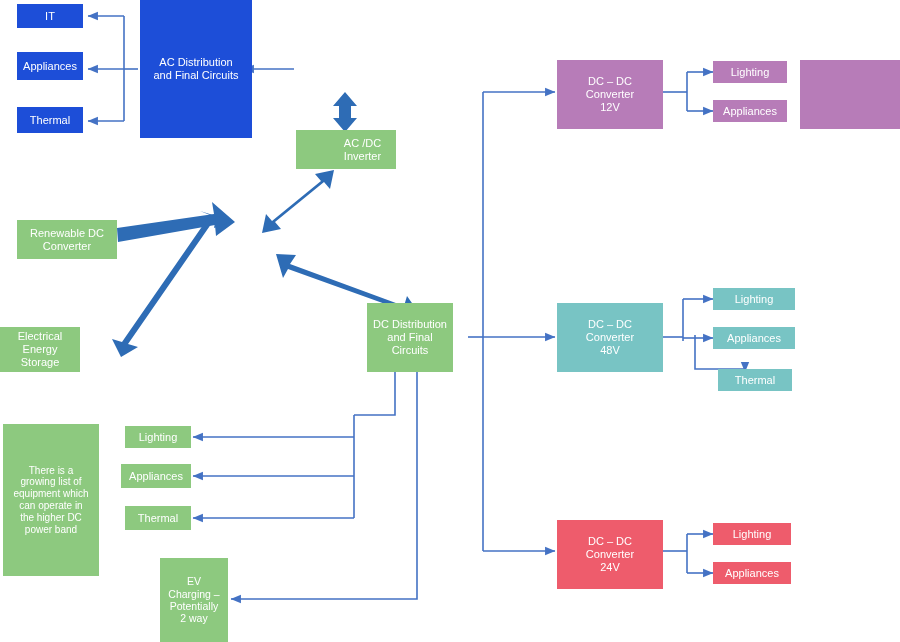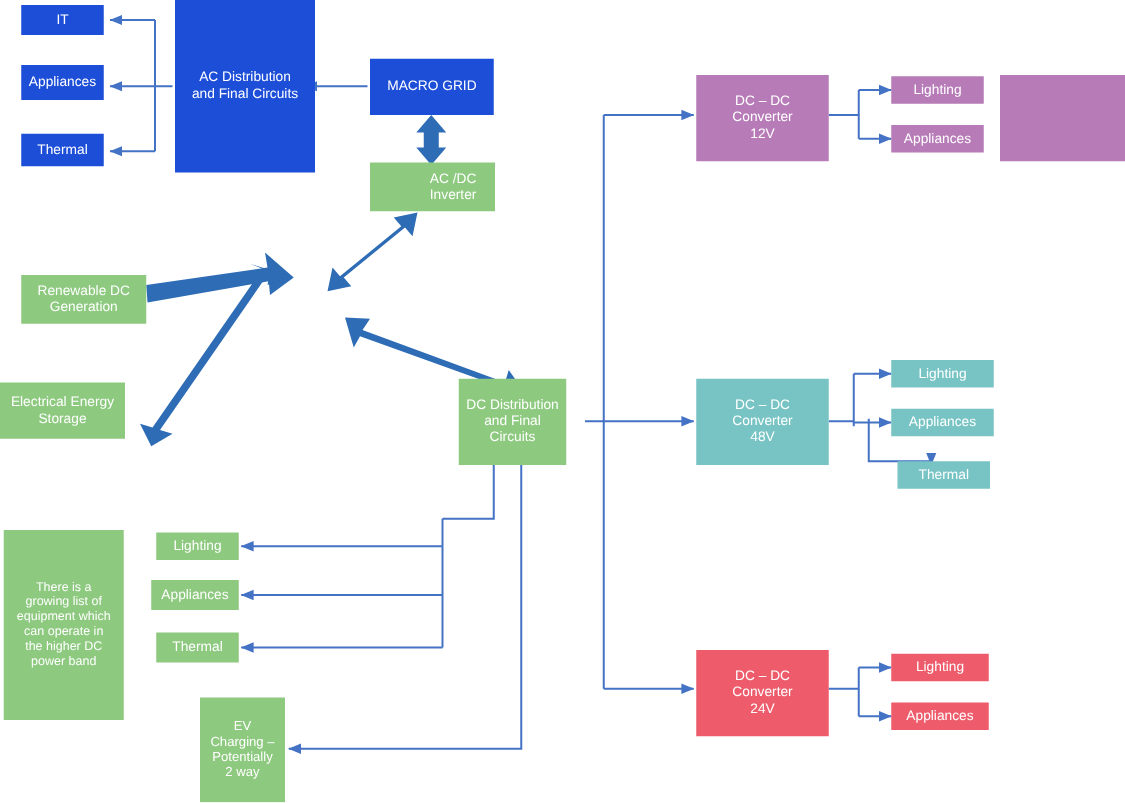--- a/index.html
+++ b/index.html
@@ -90,7 +90,6 @@
   <div class="node orange" style="left:140px;top:0px;width:112px;height:138px;">AC Distribution
 and Final Circuits</div>
 
-  <div class="node orange" style="left:296px;top:47px;width:99px;height:45px;">MACRO GRID</div>
 
   <div class="node green" style="left:296px;top:130px;width:100px;height:39px;padding-left:36px;">AC /DC Inverter</div>
 

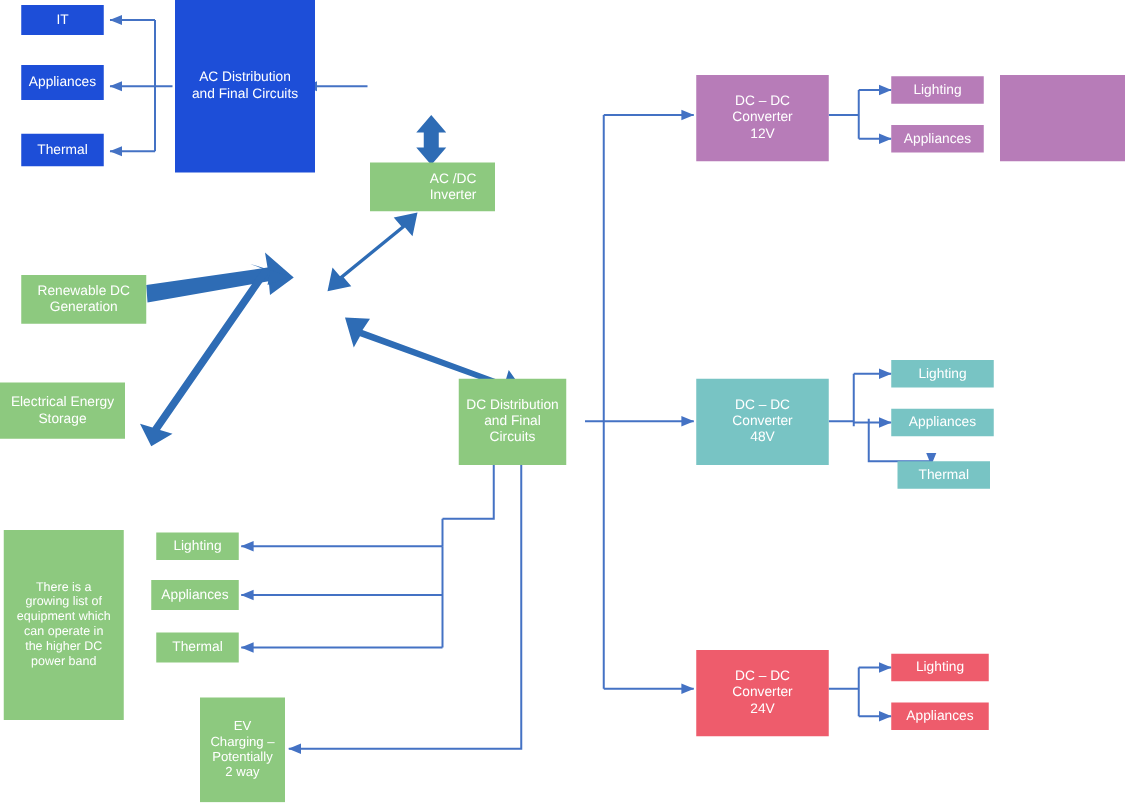--- a/index.html
+++ b/index.html
@@ -95,7 +95,7 @@
 
 
   <div class="node green" style="left:17px;top:220px;width:100px;height:39px;">Renewable DC
-Generation</div>
+Converter</div>
 
   <div class="node green" style="left:0px;top:306px;width:100px;height:45px;">Electrical Energy
 Storage</div>

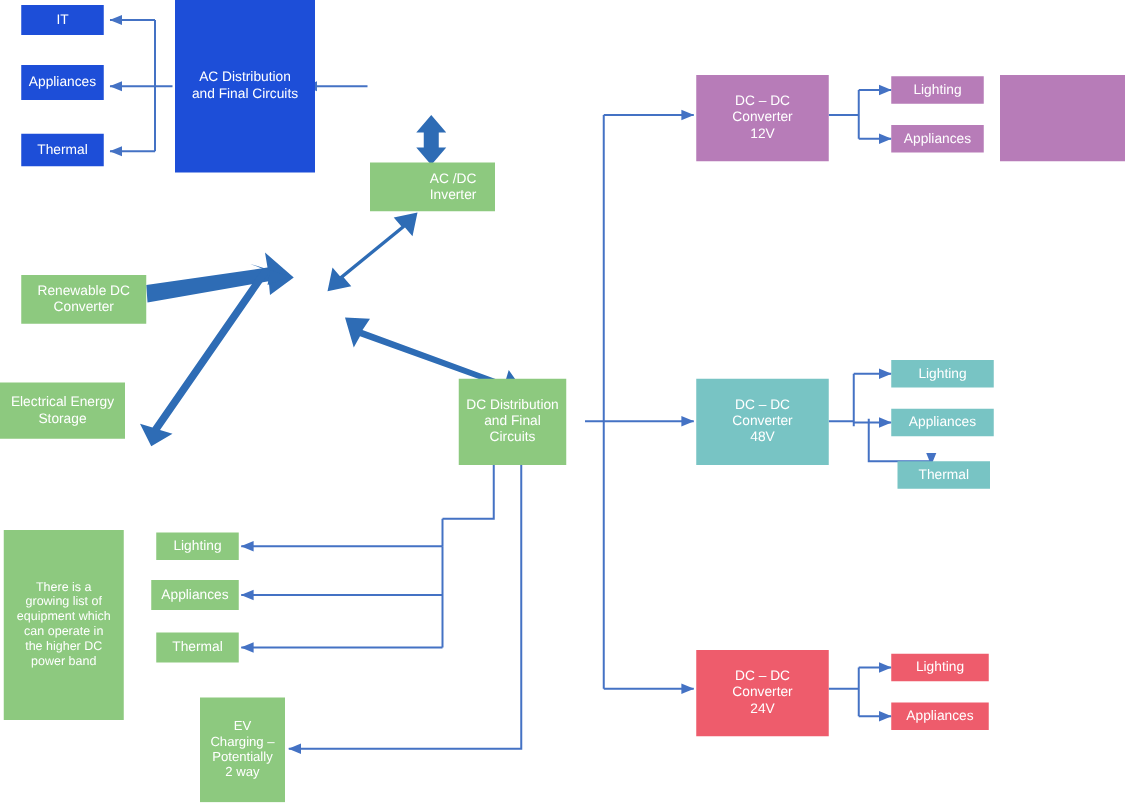--- a/index.html
+++ b/index.html
@@ -97,7 +97,7 @@
   <div class="node green" style="left:17px;top:220px;width:100px;height:39px;">Renewable DC
 Converter</div>
 
-  <div class="node green" style="left:0px;top:306px;width:100px;height:45px;">Electrical Energy
+  <div class="node green" style="left:0px;top:327px;width:80px;height:45px;">Electrical Energy
 Storage</div>
 
   <div class="node green" style="left:367px;top:303px;width:86px;height:69px;">DC Distribution

